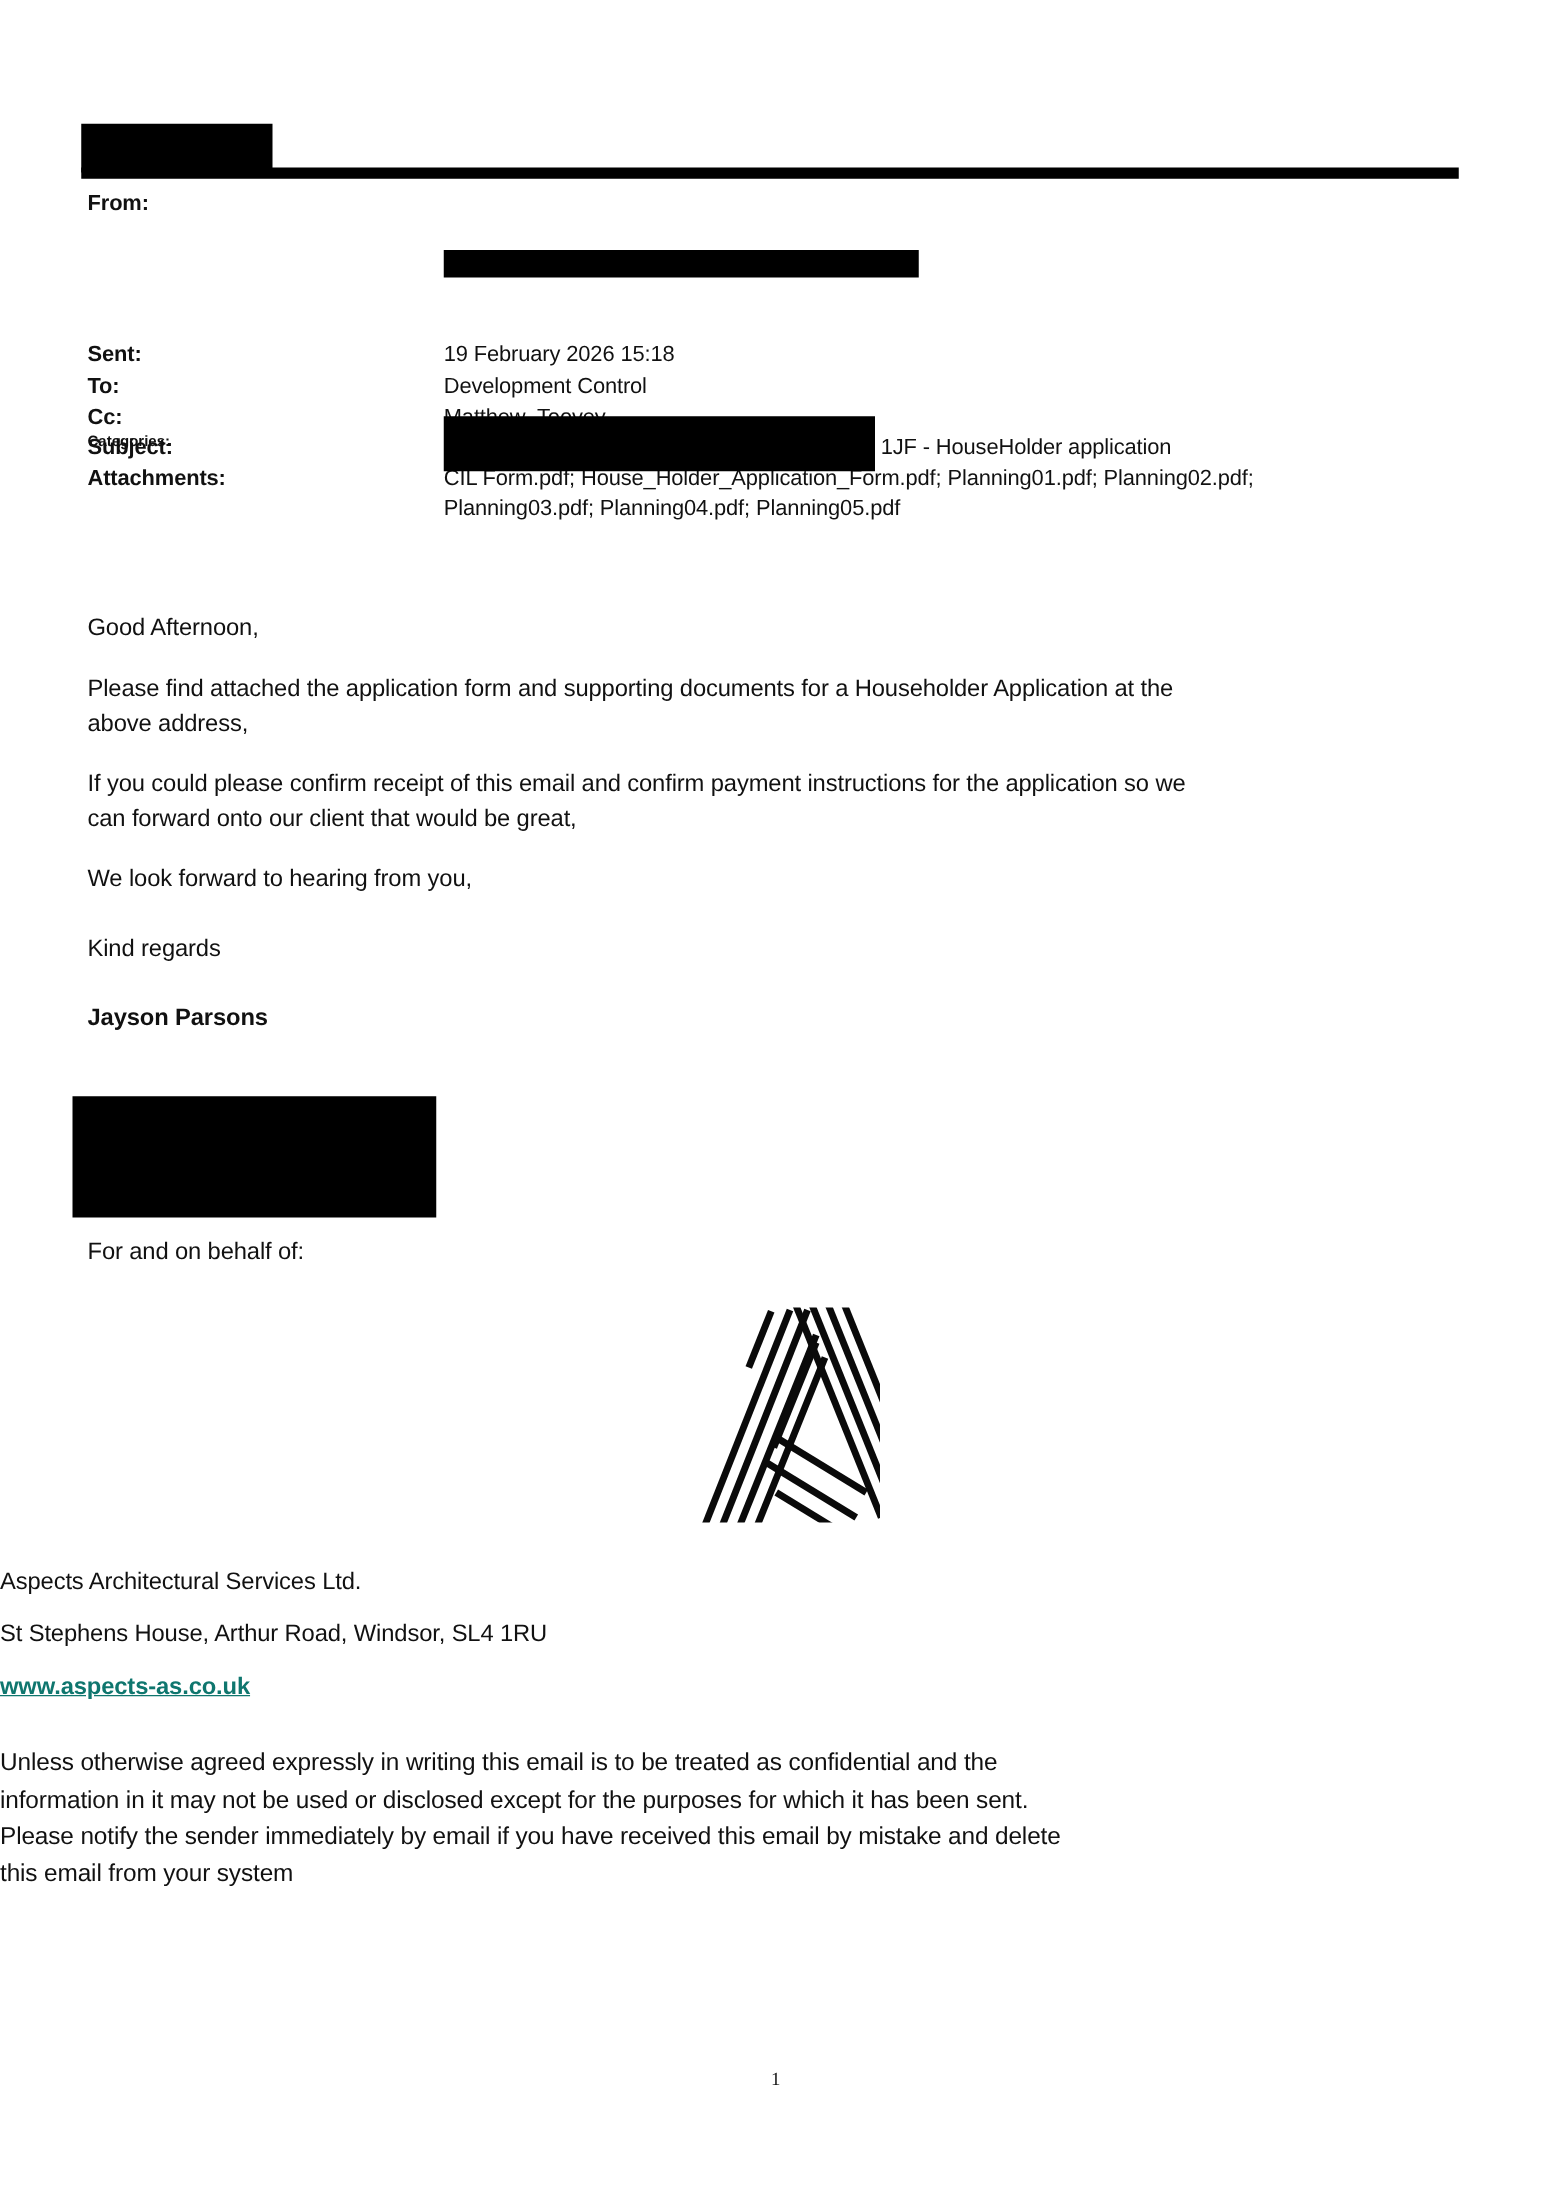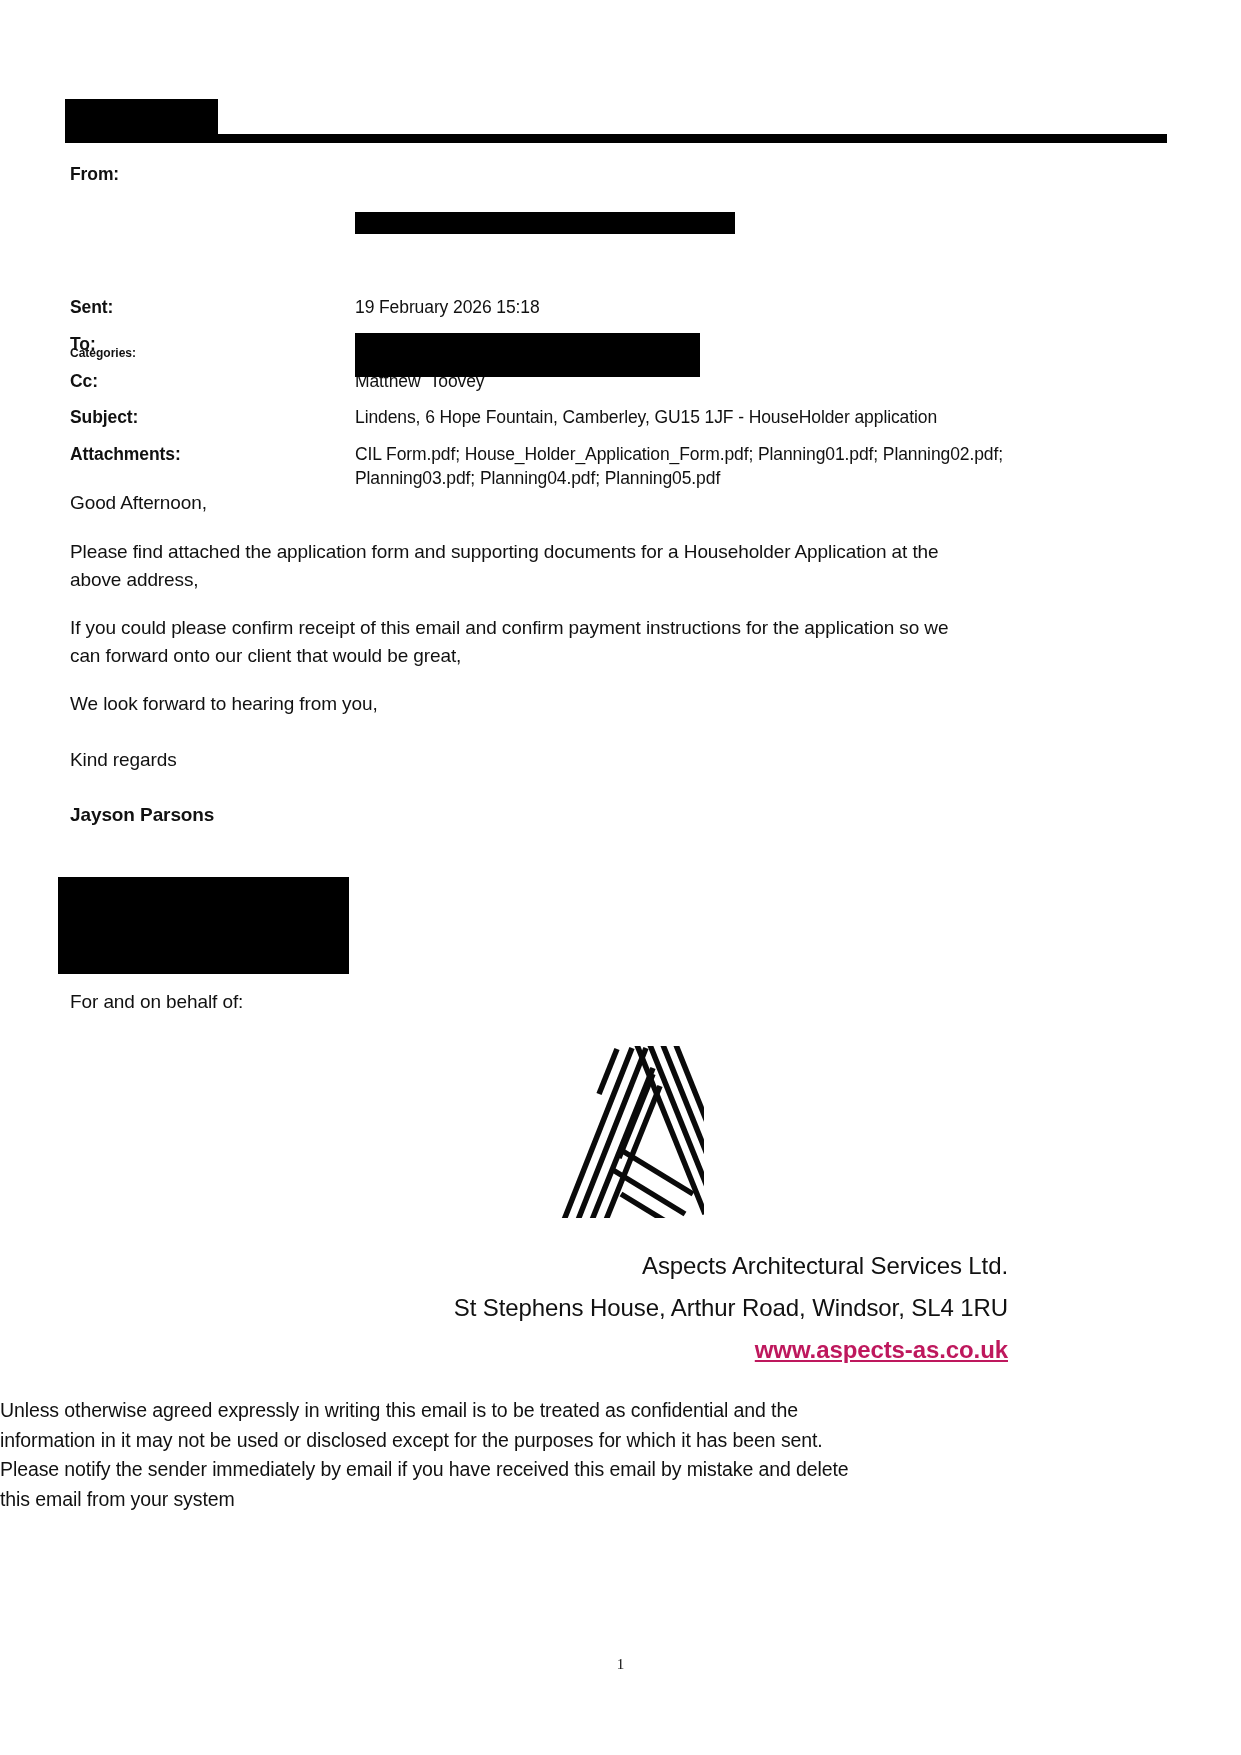--- a/index.html
+++ b/index.html
@@ -18,7 +18,7 @@
     position:absolute;left:70px;top:150px;width:1105px;
     font-size:17.5px;line-height:24.6px;letter-spacing:-0.1px;
   }
-  .hdr-row{display:flex;align-items:flex-start;margin-top:12px;}
+  .hdr-row{display:flex;align-items:flex-start;}
   .hdr-label{width:285px;flex:0 0 285px;font-weight:700;}
   .hdr-value{white-space:pre-wrap;}
   .from-redact{display:block;width:380px;height:22px;background:#000000;margin-top:1px;}

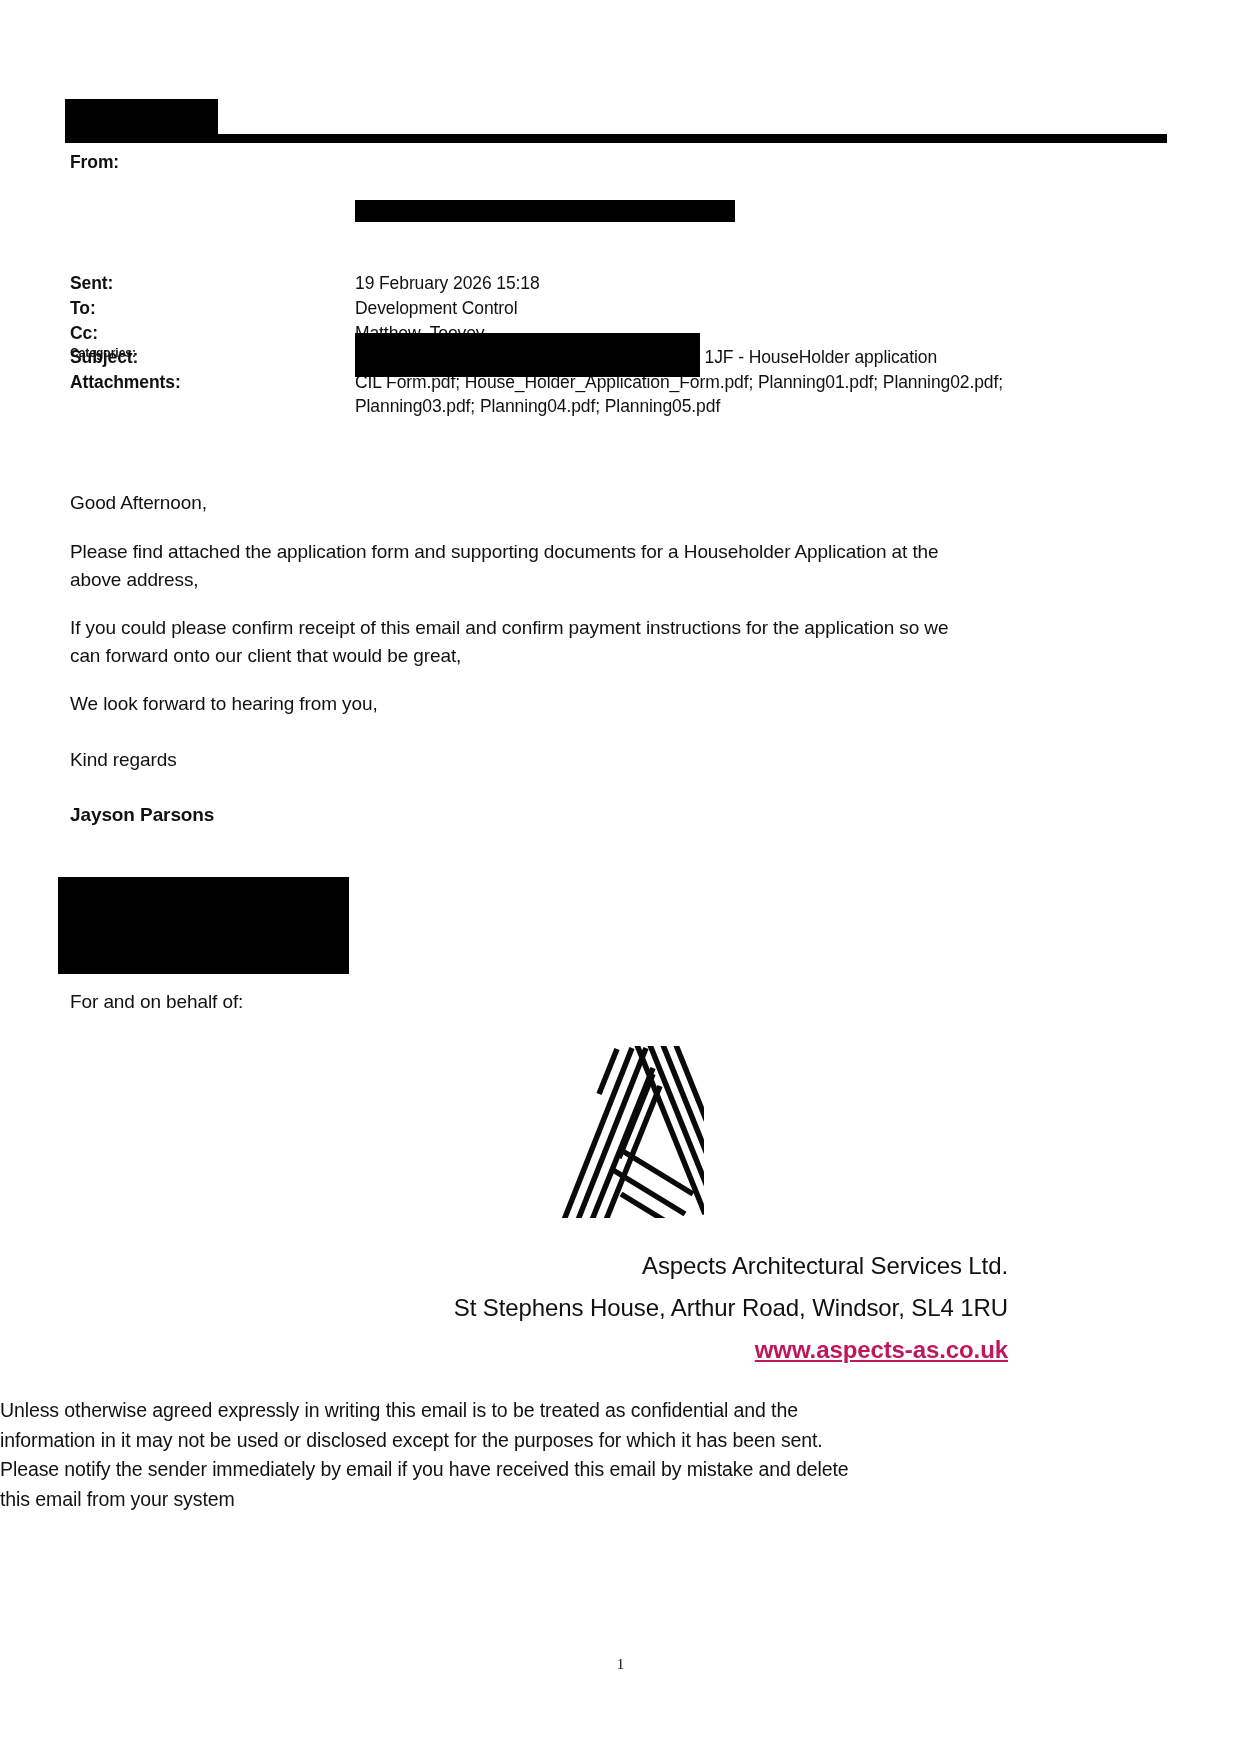--- a/index.html
+++ b/index.html
@@ -34,8 +34,8 @@
   .bold{font-weight:700;}
   
   .centerline{
-    position:absolute;left:0;width:1008px;text-align:right;
-    font-size:24px;line-height:27px;letter-spacing:-0.1px;
+    position:absolute;left:0;width:1008px;text-align:left;
+    font-size:19px;line-height:27px;letter-spacing:-0.1px;
   }
   .weblink{
     font-weight:700;text-decoration:underline;cursor:pointer;

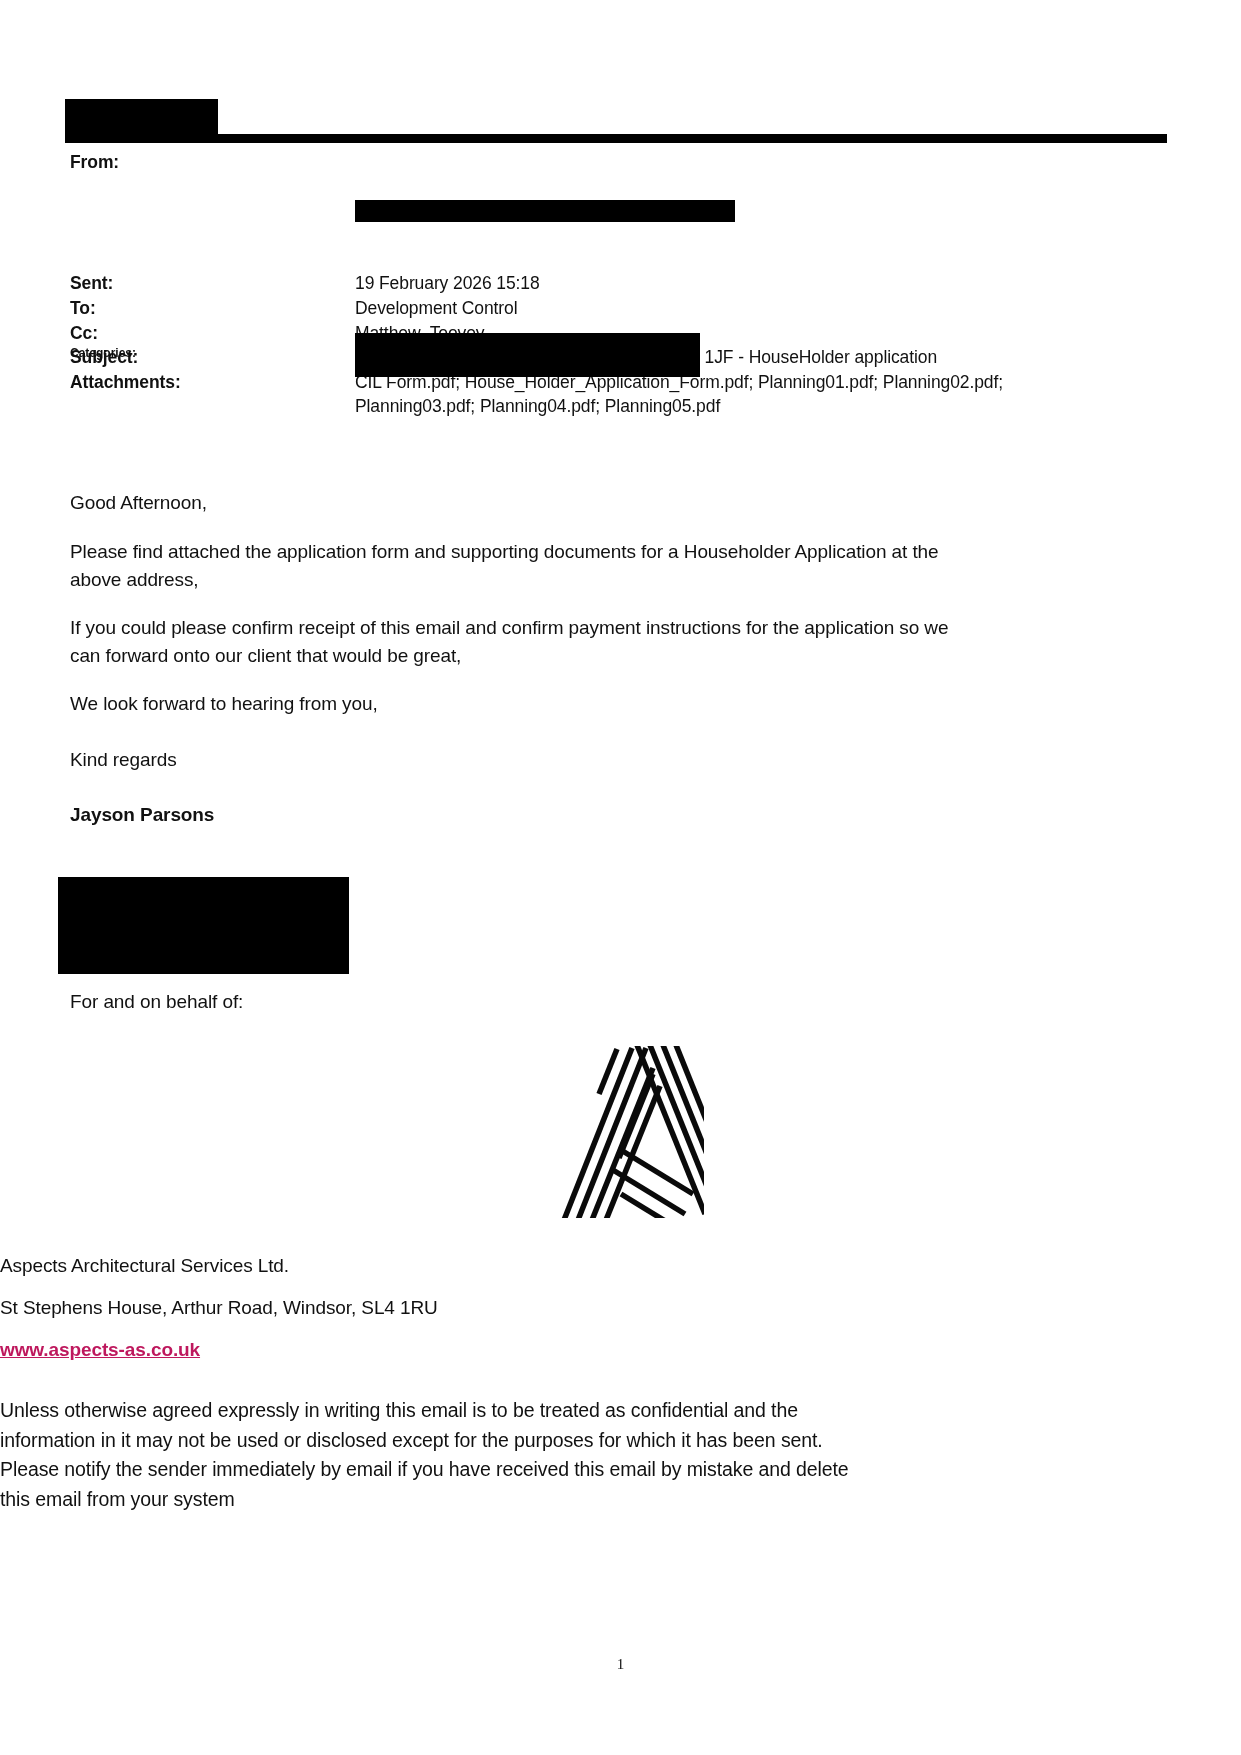--- a/index.html
+++ b/index.html
@@ -135,7 +135,7 @@
   <div class="centerline" style="top:1252px;">Aspects Architectural Services Ltd.</div>
   <div class="centerline" style="top:1294px;">St Stephens House, Arthur Road, Windsor, SL4 1RU</div>
   <div class="centerline" style="top:1336px;">
-    <span class="weblink" style="color:#be185d;">www.aspects-as.co.uk</span>
+    <span class="weblink" style="color:#0f766e;">www.aspects-as.co.uk</span>
   </div>
 
   <div class="disclaimer" style="top:1396px;">Unless otherwise agreed expressly in writing this email is to be treated as confidential and the

